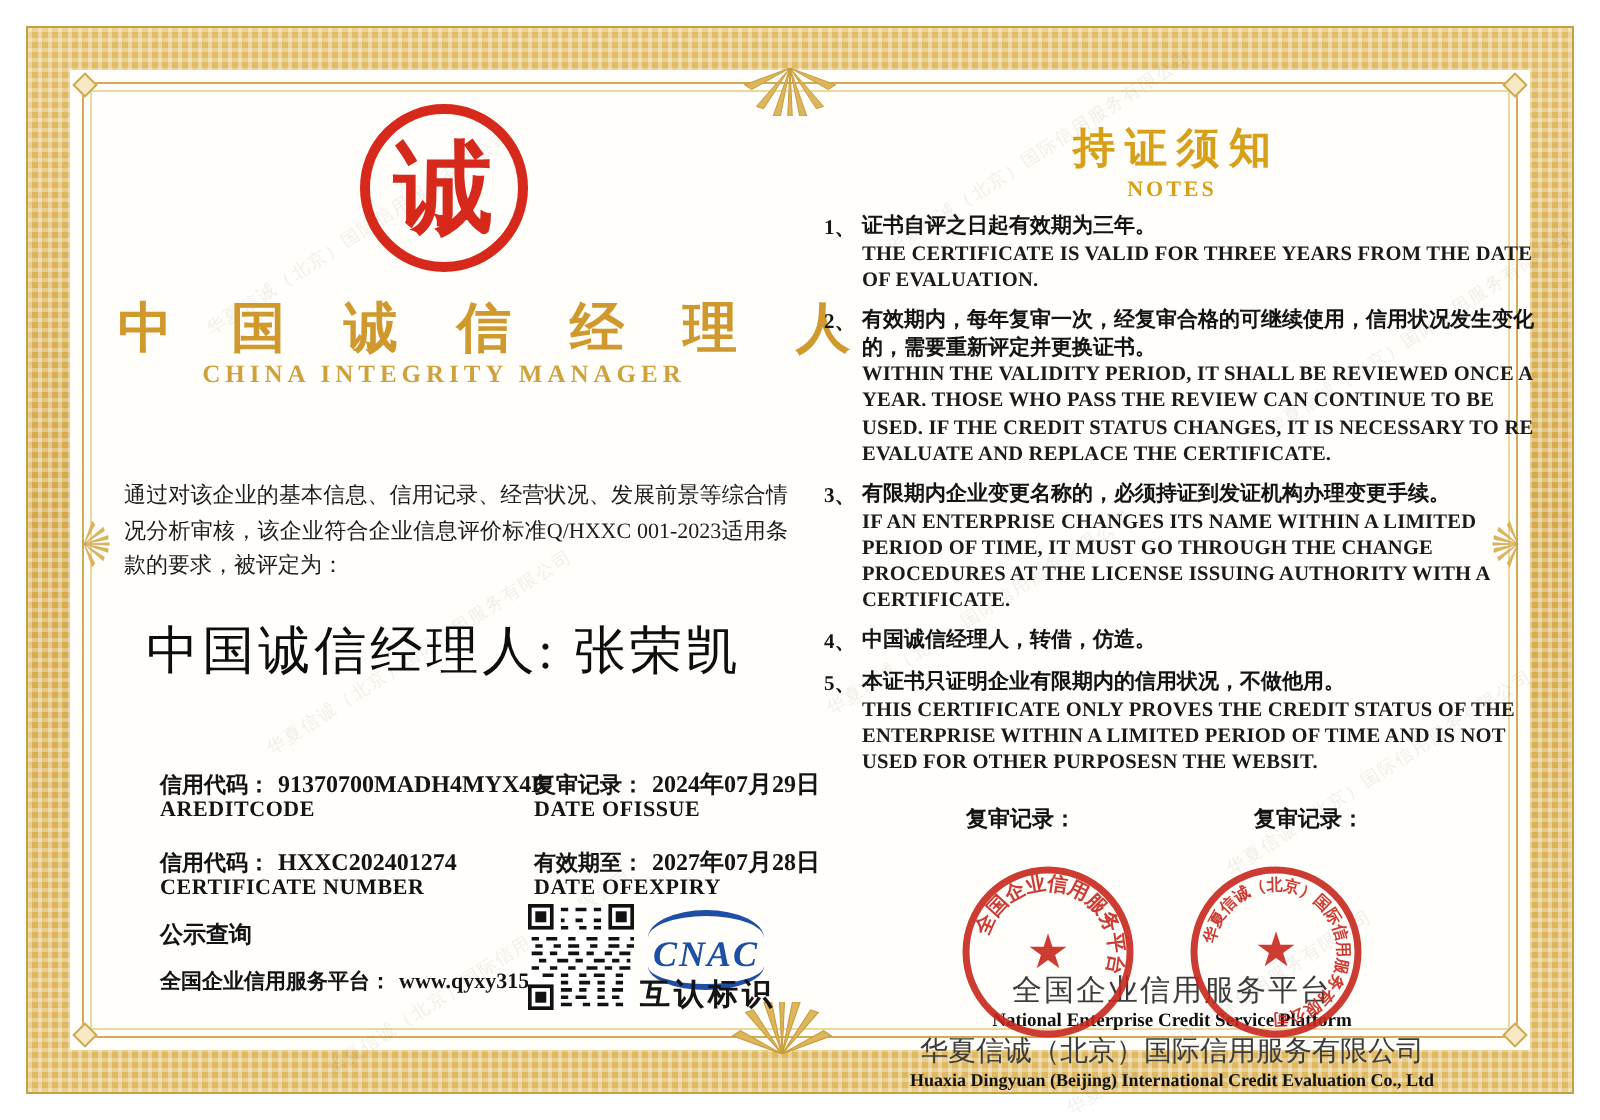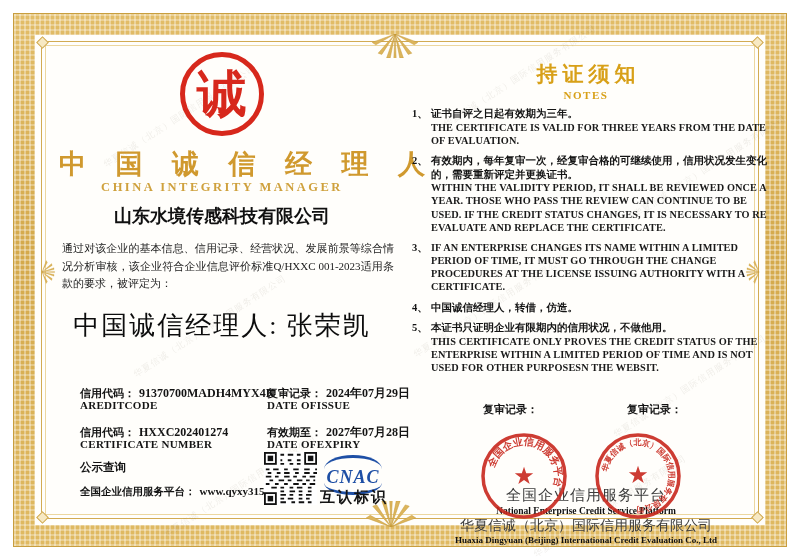--- a/index.html
+++ b/index.html
@@ -164,7 +164,6 @@
   </div>
   <div class="title">中 国 诚 信 经 理 人</div>
   <div class="subtitle">CHINA INTEGRITY MANAGER</div>
-  <div class="company">山东水境传感科技有限公司</div>
   <div class="statement">通过对该企业的基本信息、信用记录、经营状况、发展前景等综合情况分析审核，该企业符合企业信息评价标准Q/HXXC 001-2023适用条款的要求，被评定为：</div>
   <div class="award">中国诚信经理人: 张荣凯</div>
 

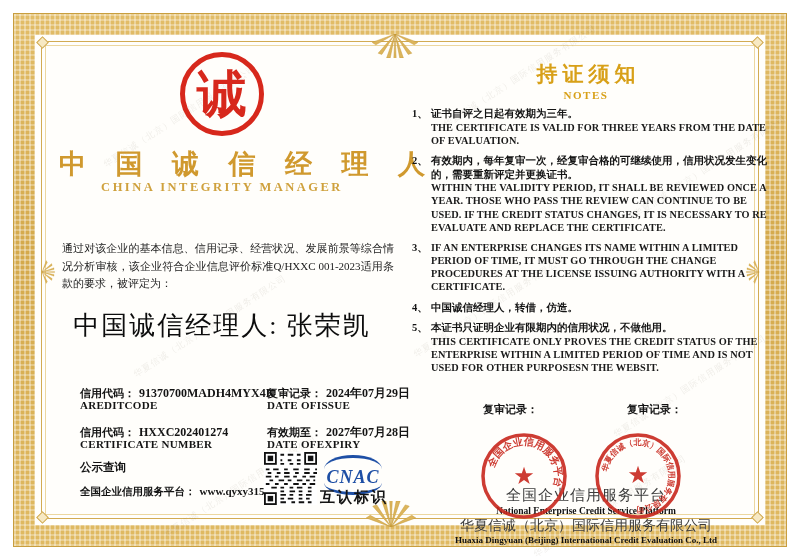--- a/index.html
+++ b/index.html
@@ -254,6 +254,7 @@
     </div>
     <div class="note-item">
       <span class="note-num">3、</span>
+      <div class="note-zh">有限期内企业变更名称的，必须持证到发证机构办理变更手续。</div>
       <div class="note-en">IF AN ENTERPRISE CHANGES ITS NAME WITHIN A LIMITED PERIOD OF TIME, IT MUST GO THROUGH THE CHANGE PROCEDURES AT THE LICENSE ISSUING AUTHORITY WITH A CERTIFICATE.</div>
     </div>
     <div class="note-item">

